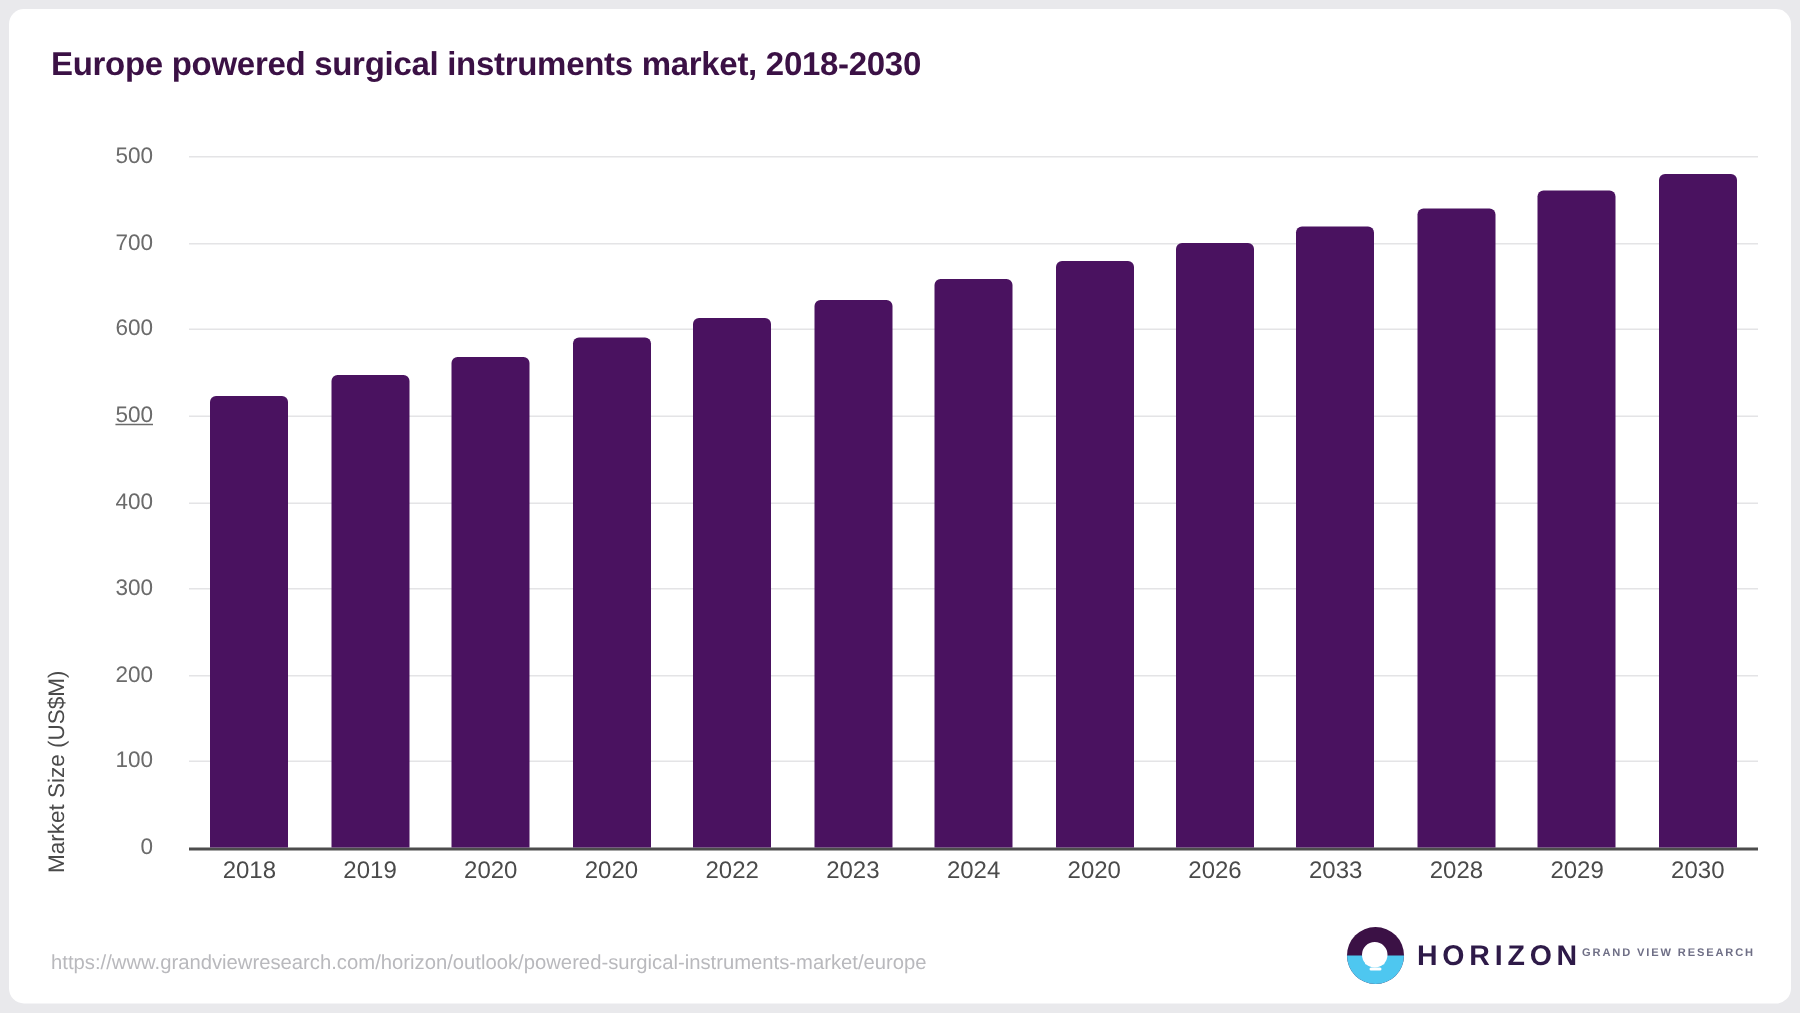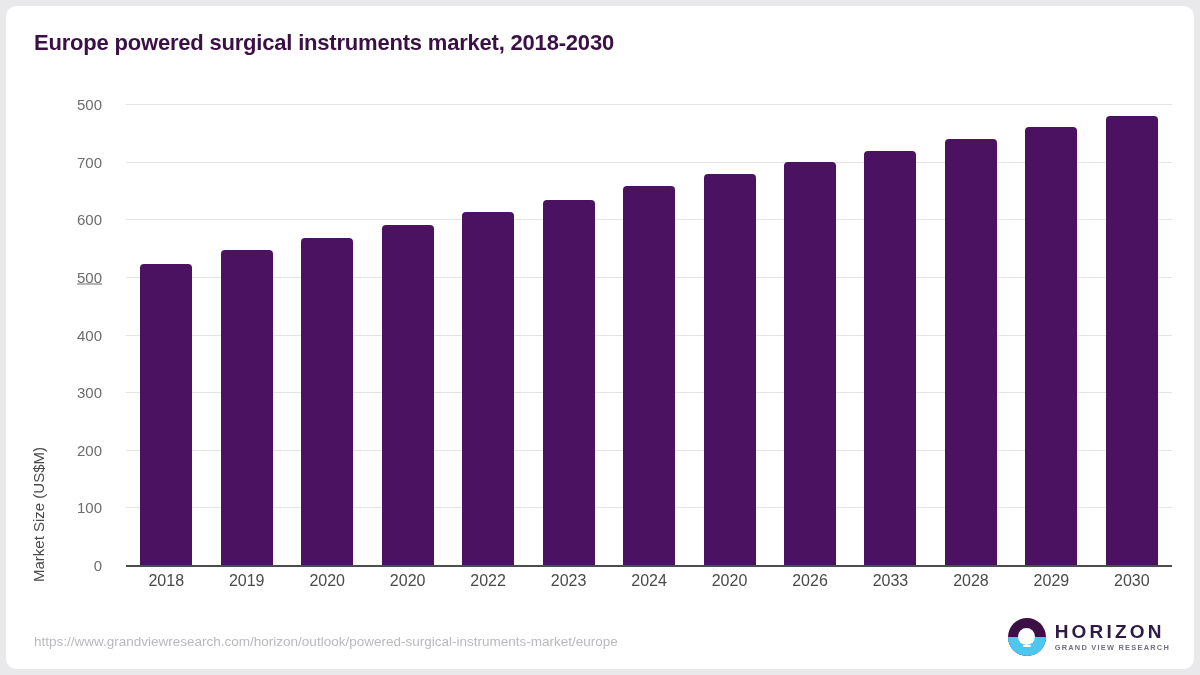--- a/index.html
+++ b/index.html
@@ -160,7 +160,7 @@
   .logo-mark .l2 { width: 8px;  margin-left: -4px;   top: 70%; }
   .logo-text {
     display: flex;
-    flex-direction: column;
+    flex-direction: row;
     justify-content: space-between;
     line-height: 1;
   }

